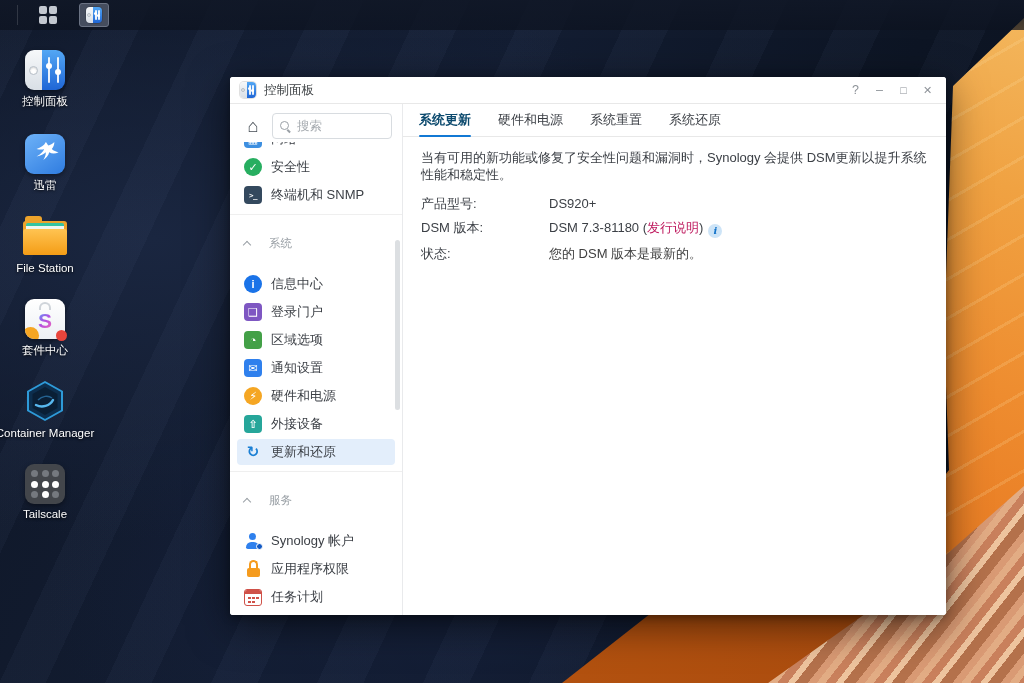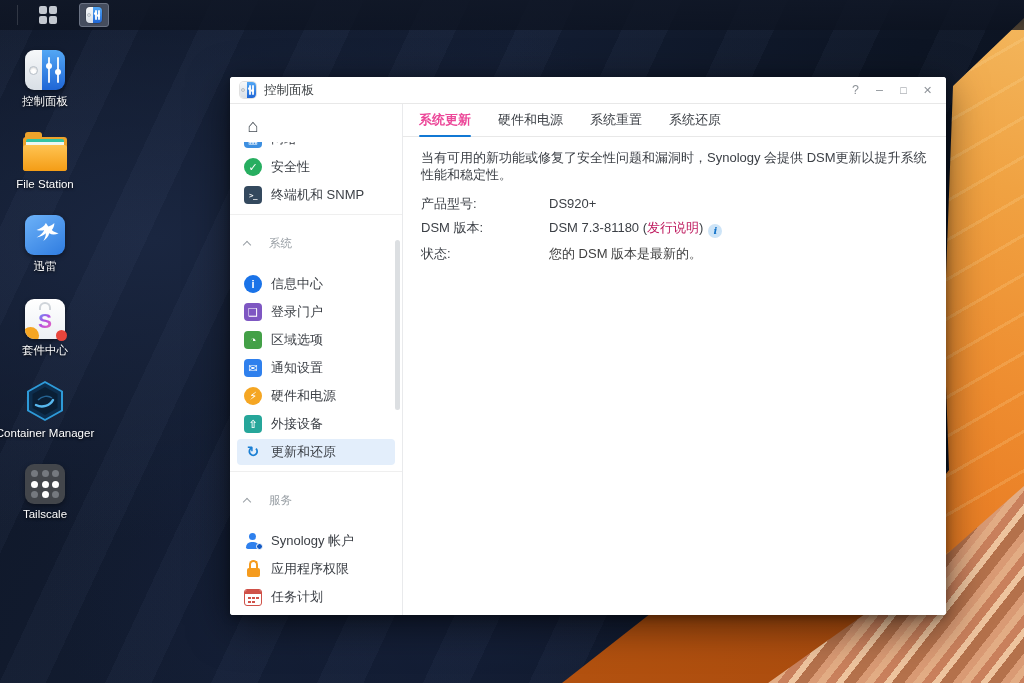--- a/index.html
+++ b/index.html
@@ -260,6 +260,10 @@
       <div class="sidebar">
         <div class="side-top">
           <button class="home-btn">⌂</button>
+          <div class="searchbox">
+            <span class="magicon"></span>
+            <input type="text" placeholder="搜索" style="">
+          </div>
         </div>
         <div class="side-list" id="side-list">
             <div class="sgroup">

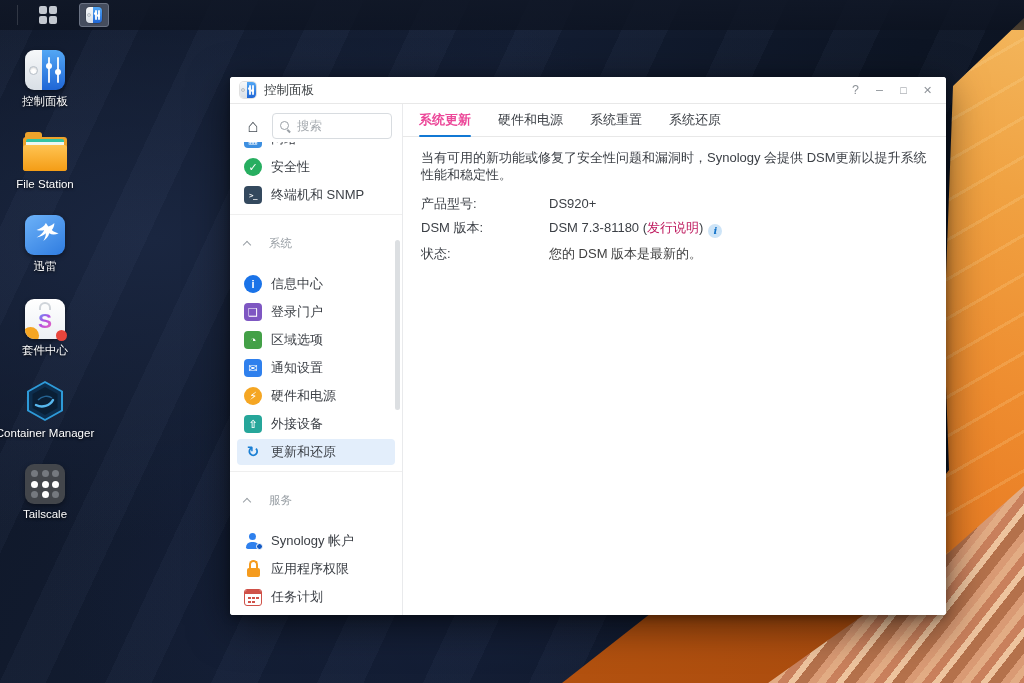--- a/index.html
+++ b/index.html
@@ -117,7 +117,7 @@
   .content{flex:1;display:flex;flex-direction:column;background:#fff;min-width:0;}
   .tabs{height:33px;display:flex;align-items:stretch;gap:27px;padding-left:16px;border-bottom:1px solid #e8e8e8;}
   .tab{display:flex;align-items:center;font-size:13px;color:#3b3f45;position:relative;cursor:pointer;font-weight:500;}
-  .tab.active{color:#ec4899;font-weight:bold;}
+  .tab.active{color:#0c4a6e;font-weight:bold;}
   .tab.active::after{content:'';position:absolute;left:0;right:0;bottom:-1px;height:2.5px;background:#1178d4;border-radius:2px;}
   .panel{padding:12px 18px;font-size:13px;color:#3b3f45;}
   .desc{margin:0 0 12px;line-height:17px;}

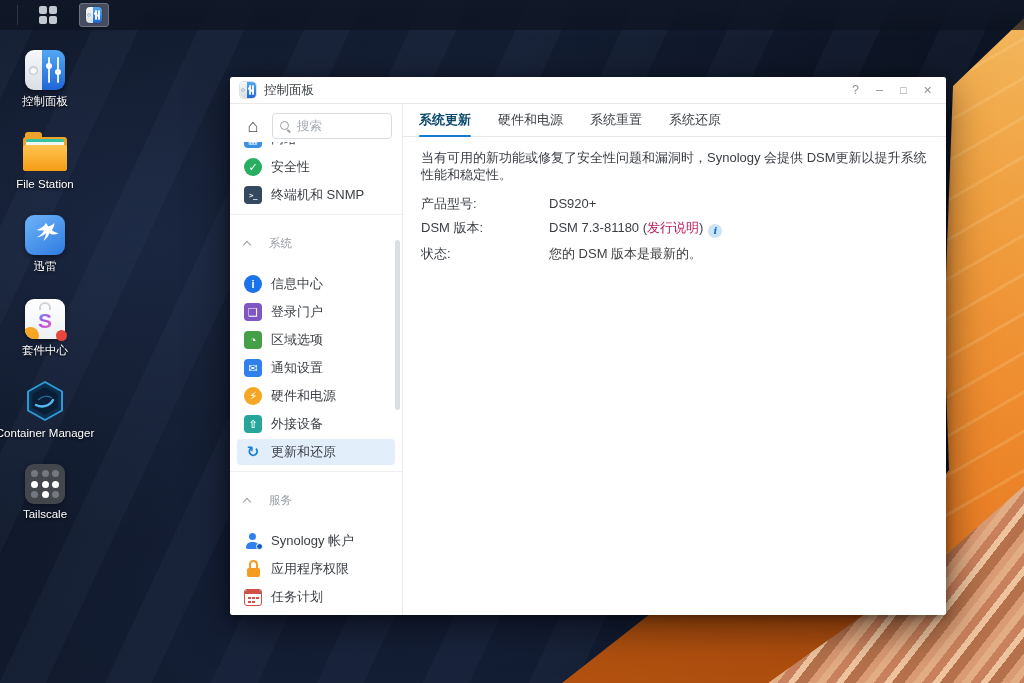--- a/index.html
+++ b/index.html
@@ -175,6 +175,16 @@
       </div>
       <div class="dicon">
         <span class="artbox">
+          <span class="thunder">
+            <svg width="34" height="34" viewBox="0 0 40 40">
+              <path d="M21 6c-2 4-6 7-11 8 4 1 7 1 9 0-1 3-4 6-9 9 5-1 9-3 11-5 0 3-1 6-3 9 3-2 6-5 7-9 3 2 7 2 11 0-3-1-6-2-8-4 2-2 3-5 3-8-2 2-5 4-7 4-1-1-2-3-3-4z" fill="#fff"></path>
+            </svg>
+          </span>
+        </span>
+        <div class="dlabel">迅雷</div>
+      </div>
+      <div class="dicon">
+        <span class="artbox">
           <span class="folder">
             <span class="f-tab"></span>
             <span class="f-paper"></span>
@@ -182,16 +192,6 @@
           </span>
         </span>
         <div class="dlabel">File Station</div>
-      </div>
-      <div class="dicon">
-        <span class="artbox">
-          <span class="thunder">
-            <svg width="34" height="34" viewBox="0 0 40 40">
-              <path d="M21 6c-2 4-6 7-11 8 4 1 7 1 9 0-1 3-4 6-9 9 5-1 9-3 11-5 0 3-1 6-3 9 3-2 6-5 7-9 3 2 7 2 11 0-3-1-6-2-8-4 2-2 3-5 3-8-2 2-5 4-7 4-1-1-2-3-3-4z" fill="#fff"></path>
-            </svg>
-          </span>
-        </span>
-        <div class="dlabel">迅雷</div>
       </div>
       <div class="dicon">
         <span class="artbox">

